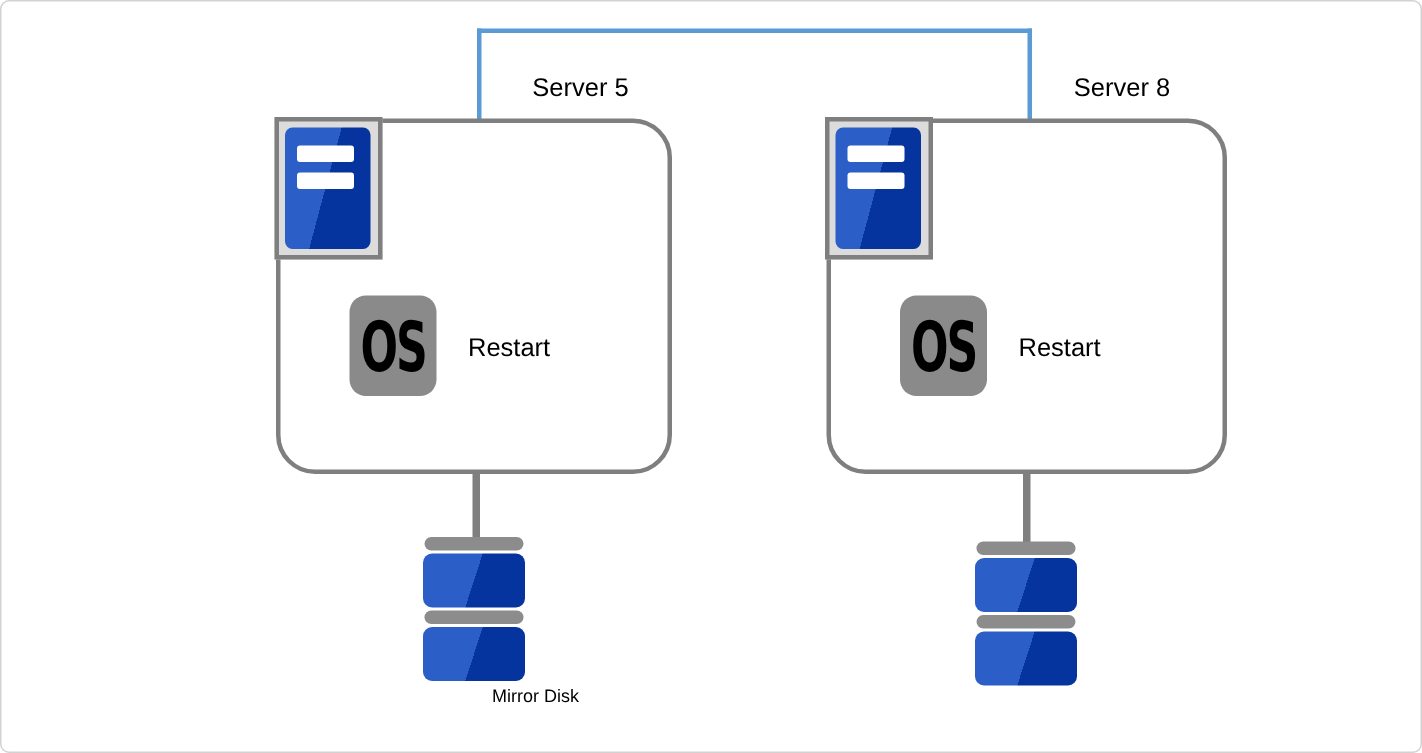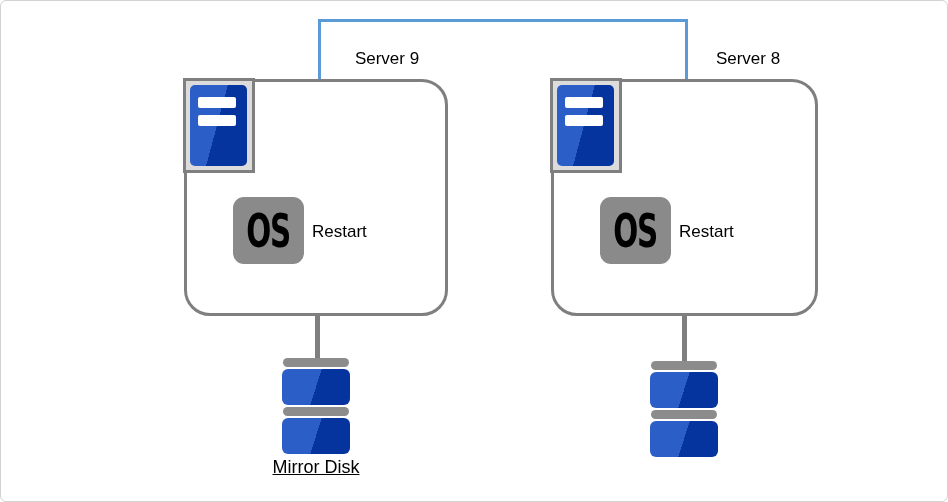--- a/index.html
+++ b/index.html
@@ -110,7 +110,7 @@
   <div class="link-seg" style="left:317px; top:18px; width:3px; height:61px;"></div>
   <div class="link-seg" style="left:684px; top:18px; width:3px; height:61px;"></div>
 
-  <div class="server-label" style="left:326px;">Server 9</div>
+  <div class="server-label" style="left:326px;">Server 5</div>
 
   <div class="server-box" style="left:183px; width:264px;"></div>
 

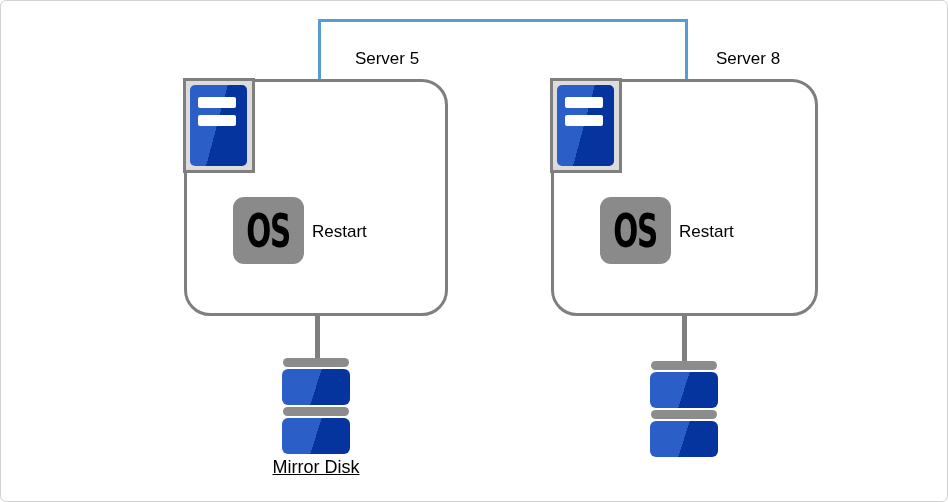--- a/index.html
+++ b/index.html
@@ -49,7 +49,7 @@
   
   .os-badge {
     position: absolute;
-    top: 196px; width: 71px; height: 67px;
+    top: 196px; width: 58px; height: 67px;
     background: #8a8a8a;
     border-radius: 11px;
     display: flex; align-items: center; justify-content: center;

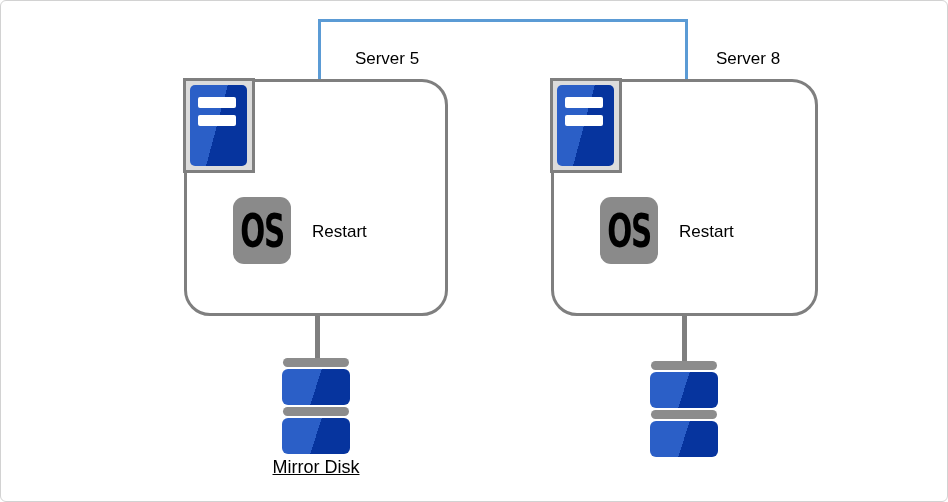--- a/index.html
+++ b/index.html
@@ -95,10 +95,9 @@
   .disk-label {
     position: absolute;
     top: 456px; width: 140px;
-    text-align: center;
-    font-size: 18px;
+    text-align: right;
+    font-size: 12px;
     white-space: nowrap;
-    text-decoration: underline;
   }
 </style>
 </head>

